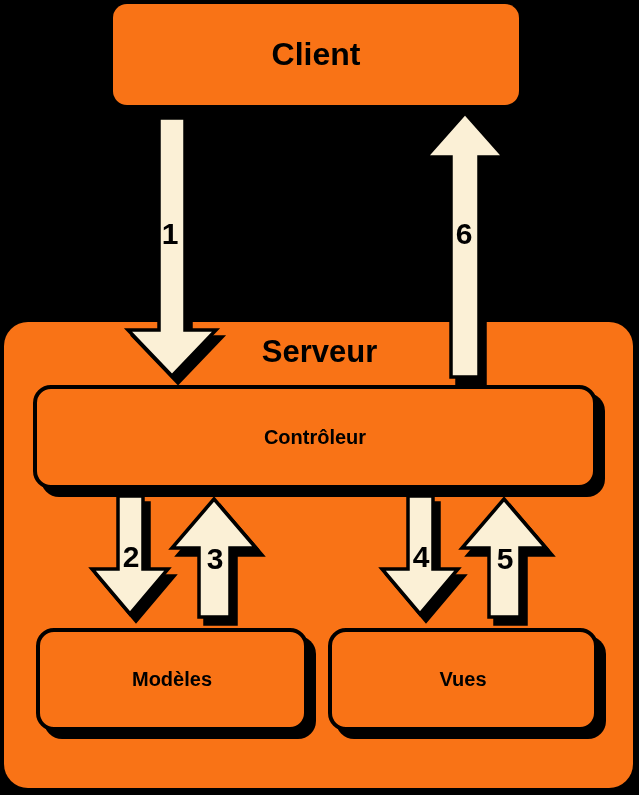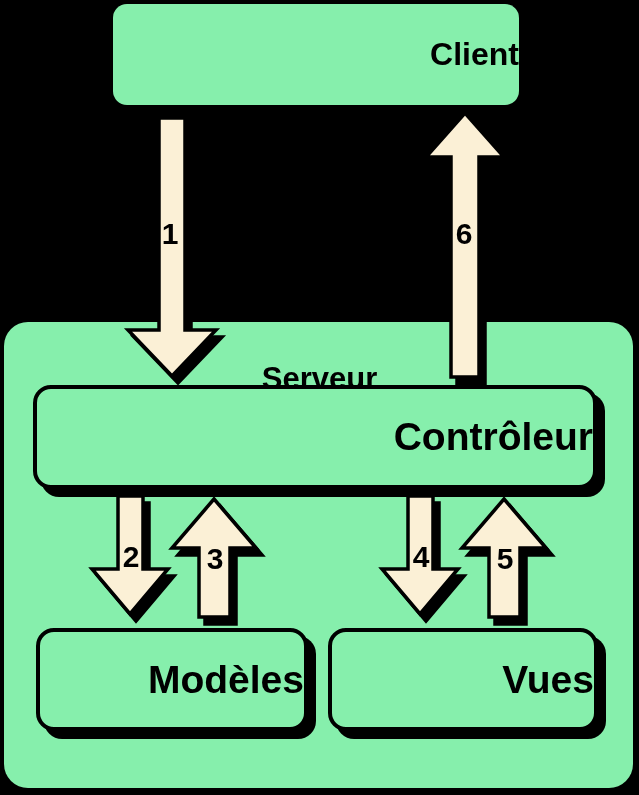--- a/index.html
+++ b/index.html
@@ -7,8 +7,8 @@
     position:relative;width:639px;height:795px;background:#000;overflow:hidden;
     font-family:"Liberation Sans","DejaVu Sans",sans-serif;color:#000;
   }
-  .box{position:absolute;background:#86efac;box-sizing:border-box;
-       display:flex;align-items:center;justify-content:flex-end;}
+  .box{position:absolute;background:#f97316;box-sizing:border-box;
+       display:flex;align-items:center;justify-content:center;}
   .box-label{font-weight:700;font-size:39px;letter-spacing:0px;}
   .client{left:113px;top:4px;width:406px;height:101px;border-radius:14px;}
   .client .box-label{font-size:32px;}

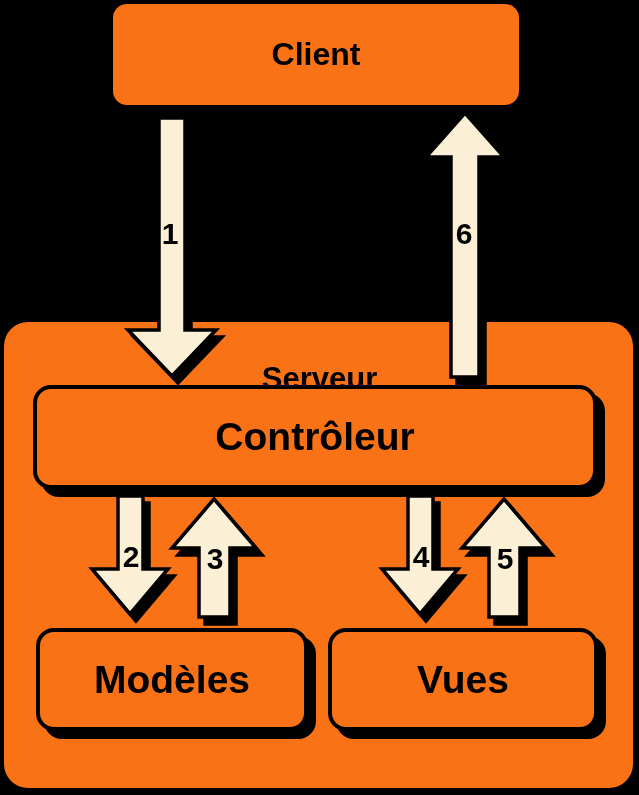--- a/index.html
+++ b/index.html
@@ -15,7 +15,7 @@
   .serveur{left:4px;top:322px;width:629px;height:466px;border-radius:24px;
            align-items:flex-start;}
   .serveur-label{position:absolute;left:0;right:0;top:334px;text-align:center;
-                 font-weight:700;font-size:31px;margin-top:27px;}
+                 font-weight:700;font-size:31px;}
   .bordered{border:4px solid #000;border-radius:18px;box-shadow:8px 8px 0 #000;}
   .controleur{left:33px;top:385px;width:564px;height:104px;}
   .modeles{left:36px;top:628px;width:272px;height:103px;}

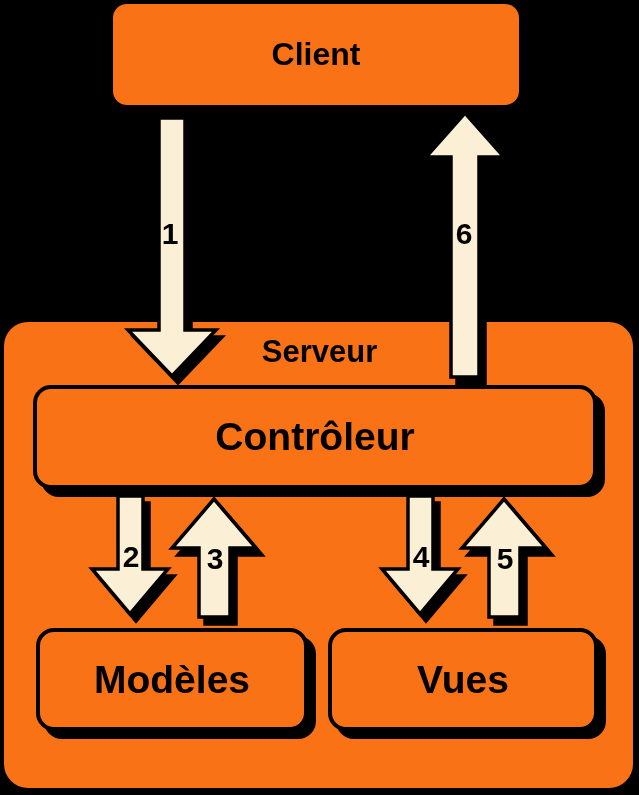--- a/index.html
+++ b/index.html
@@ -9,7 +9,7 @@
   }
   .box{position:absolute;background:#f97316;box-sizing:border-box;
        display:flex;align-items:center;justify-content:center;}
-  .box-label{font-weight:700;font-size:39px;letter-spacing:0px;}
+  .box-label{font-weight:700;font-size:20px;letter-spacing:0px;}
   .client{left:113px;top:4px;width:406px;height:101px;border-radius:14px;}
   .client .box-label{font-size:32px;}
   .serveur{left:4px;top:322px;width:629px;height:466px;border-radius:24px;

